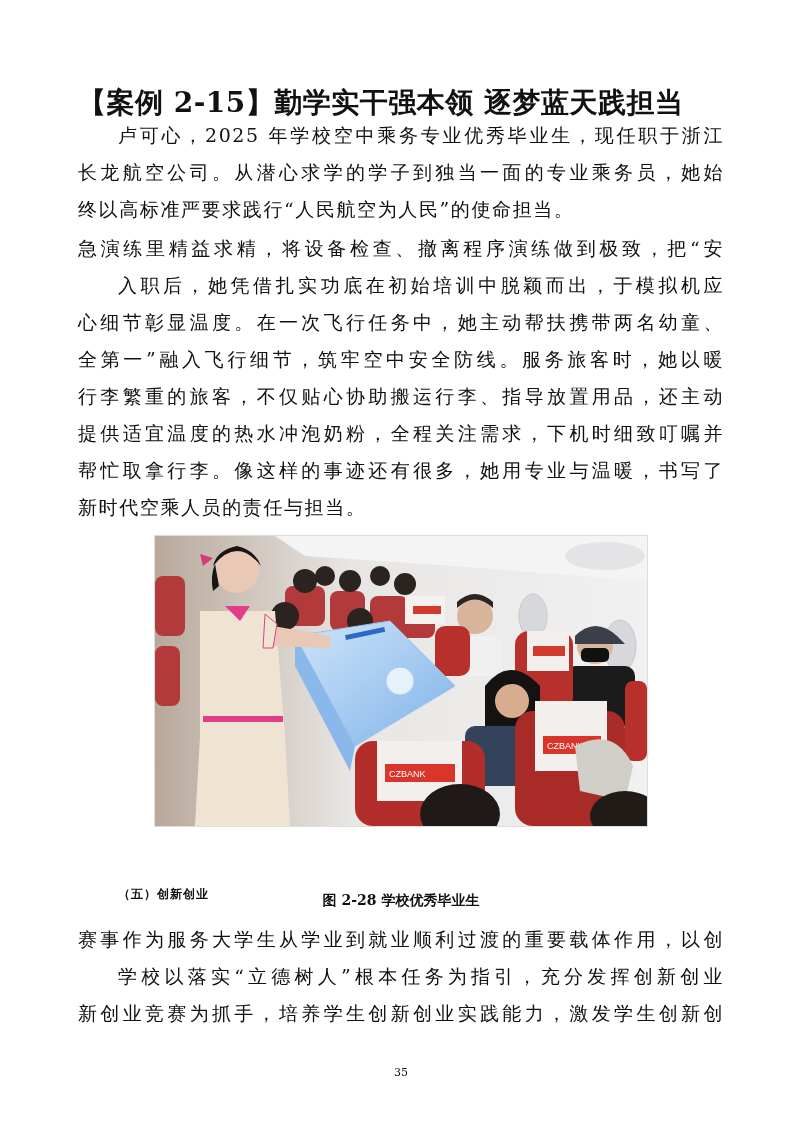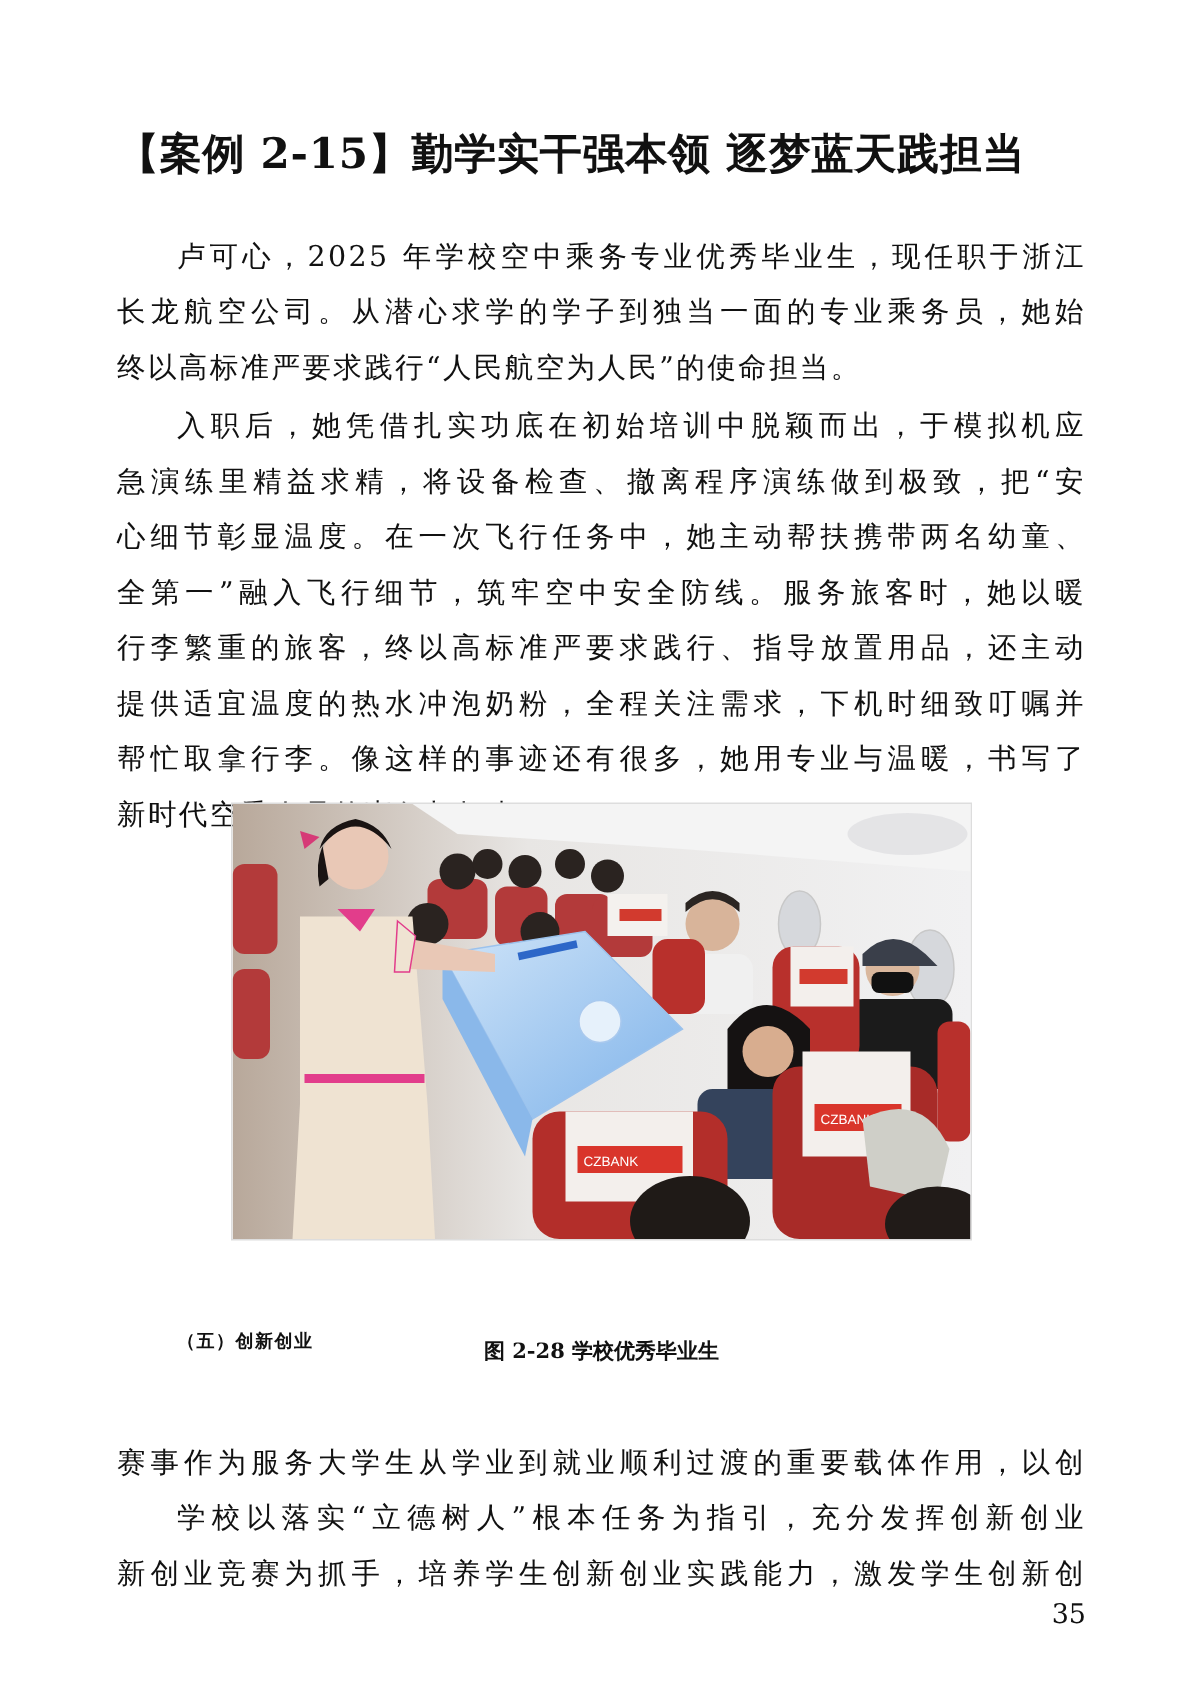--- a/index.html
+++ b/index.html
@@ -7,7 +7,7 @@
          font-family:"DejaVu Serif","Liberation Serif",serif; color:#111; }
   .page { position:absolute; left:78px; top:0; width:646px; }
   .case-title { position:absolute; top:84px; left:0; font-size:28px; font-weight:bold; letter-spacing:0.5px; white-space:nowrap; }
-  .para { position:absolute; left:0; width:646px; font-size:19px; line-height:37px; text-align:justify; text-align-last:justify; letter-spacing:1.6px;margin-top:36px; }
+  .para { position:absolute; left:0; width:646px; font-size:19px; line-height:37px; text-align:justify; text-align-last:justify; letter-spacing:1.6px; }
   .para .line { display:block; white-space:nowrap; text-align:justify; text-align-last:justify; }
   .para .line.last { text-align-last:left; }
   .indent { padding-left:40px; }

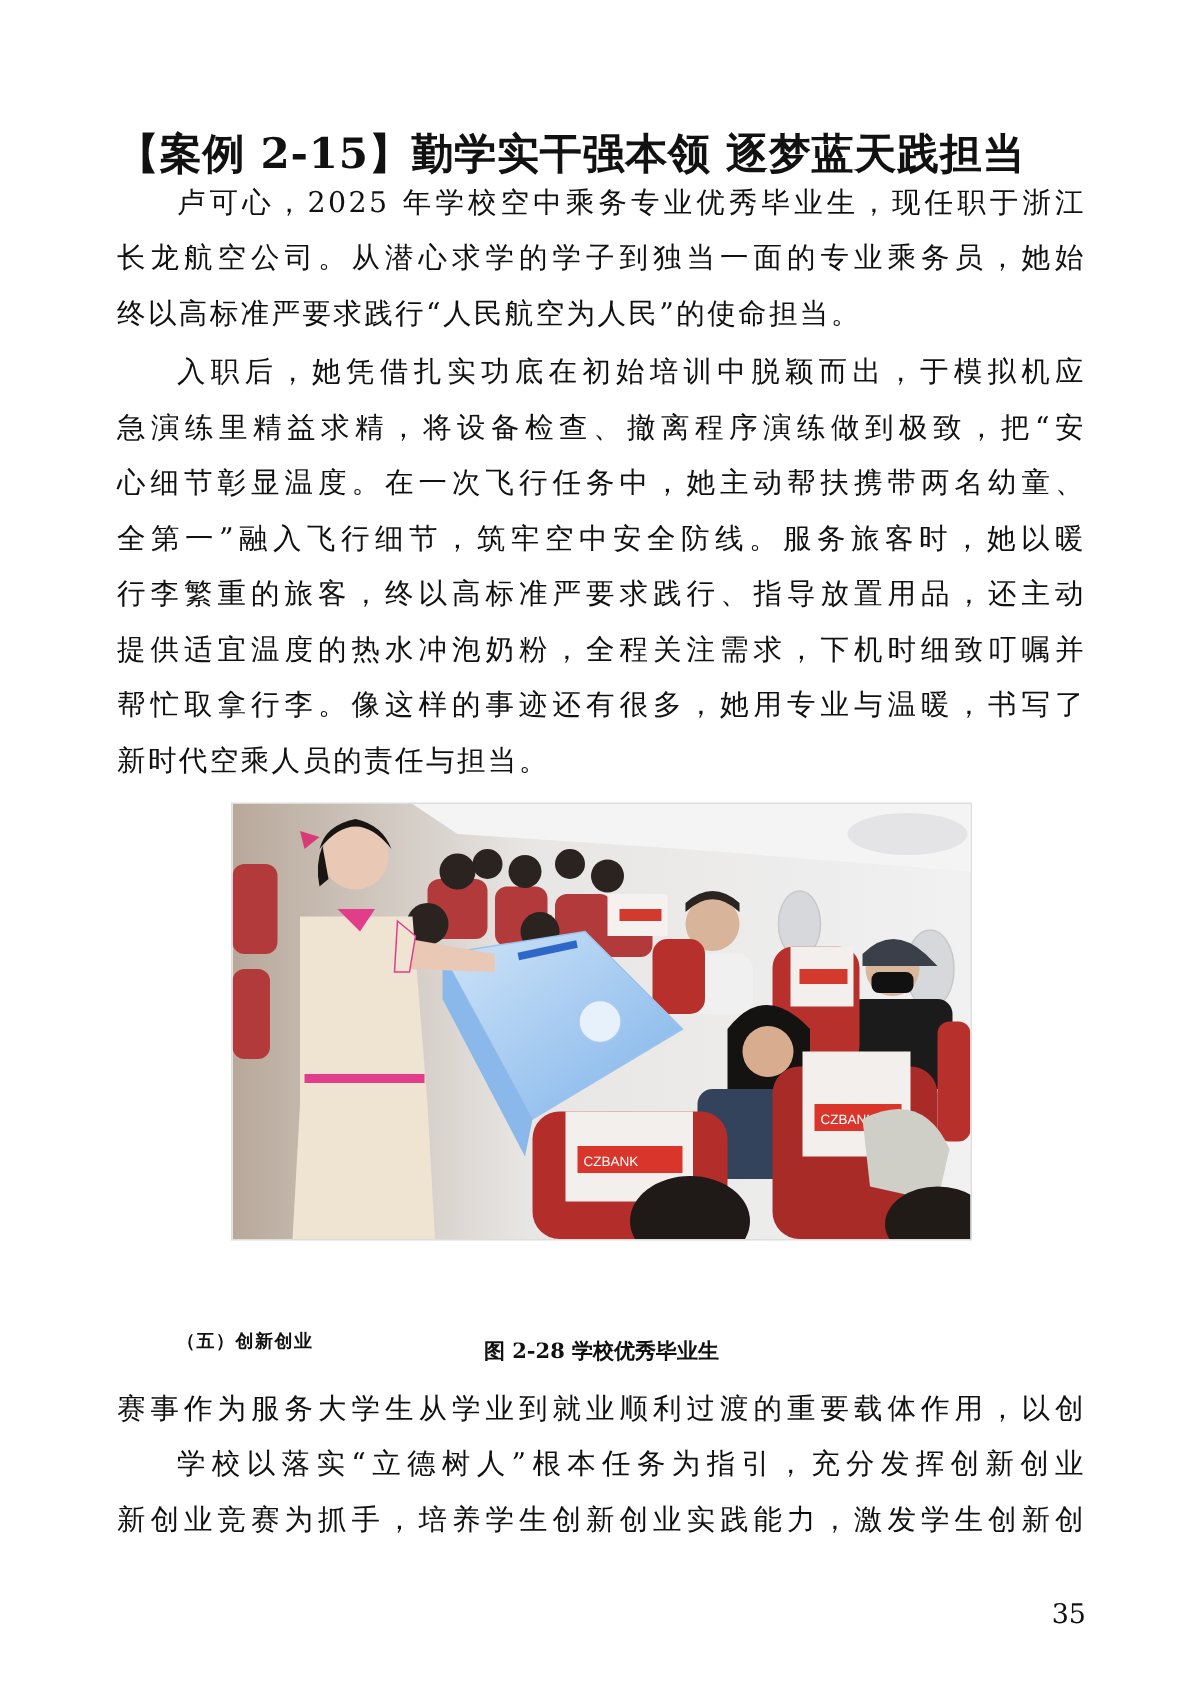--- a/index.html
+++ b/index.html
@@ -29,8 +29,8 @@
   </div>
 
   <div class="para" style="top:230px;">
+    <span class="line">急演练里精益求精，将设备检查、撤离程序演练做到极致，把“安</span>
     <span class="line indent">入职后，她凭借扎实功底在初始培训中脱颖而出，于模拟机应</span>
-    <span class="line">急演练里精益求精，将设备检查、撤离程序演练做到极致，把“安</span>
     <span class="line">心细节彰显温度。在一次飞行任务中，她主动帮扶携带两名幼童、</span>
     <span class="line">全第一”融入飞行细节，筑牢空中安全防线。服务旅客时，她以暖</span>
     <span class="line">行李繁重的旅客，终以高标准严要求践行、指导放置用品，还主动</span>

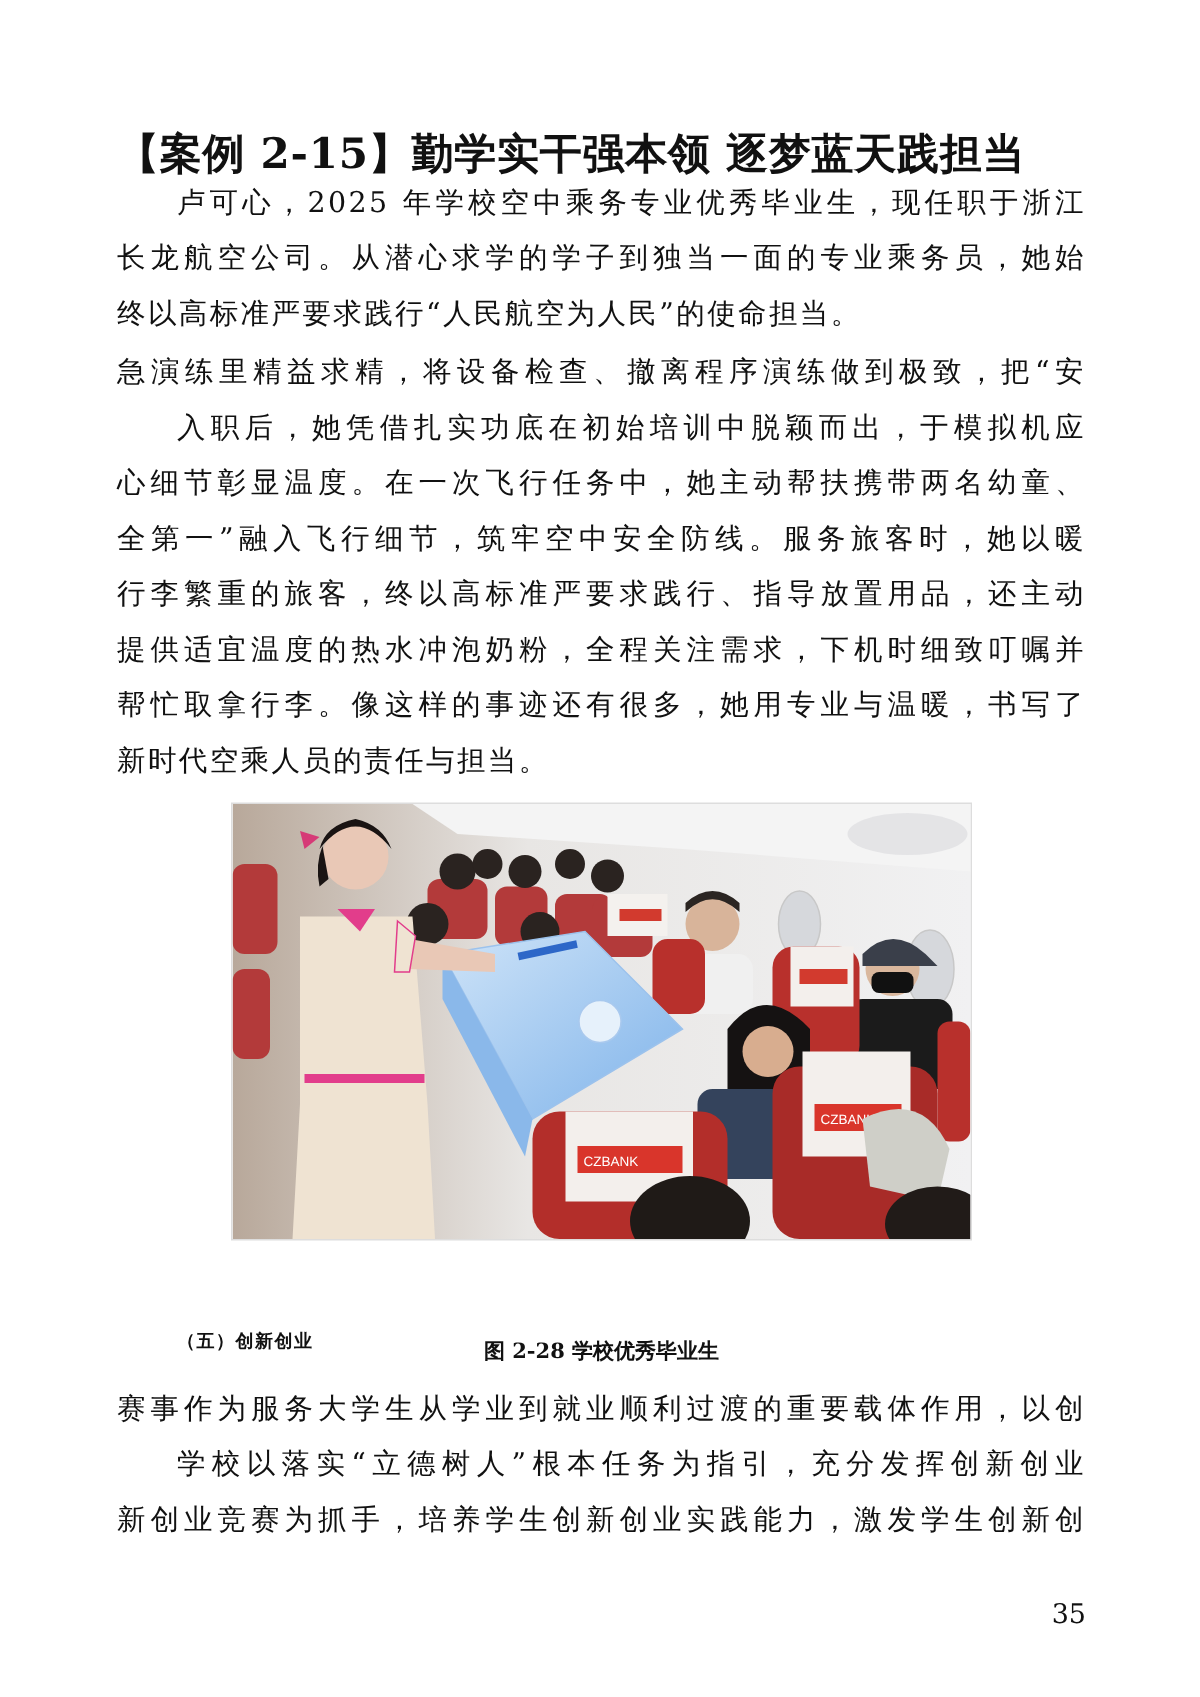--- a/index.html
+++ b/index.html
@@ -33,7 +33,7 @@
     <span class="line indent">入职后，她凭借扎实功底在初始培训中脱颖而出，于模拟机应</span>
     <span class="line">心细节彰显温度。在一次飞行任务中，她主动帮扶携带两名幼童、</span>
     <span class="line">全第一”融入飞行细节，筑牢空中安全防线。服务旅客时，她以暖</span>
-    <span class="line">行李繁重的旅客，终以高标准严要求践行、指导放置用品，还主动</span>
+    <span class="line">行李繁重的旅客，不仅贴心协助搬运行李、指导放置用品，还主动</span>
     <span class="line">提供适宜温度的热水冲泡奶粉，全程关注需求，下机时细致叮嘱并</span>
     <span class="line">帮忙取拿行李。像这样的事迹还有很多，她用专业与温暖，书写了</span>
     <span class="line last">新时代空乘人员的责任与担当。</span>

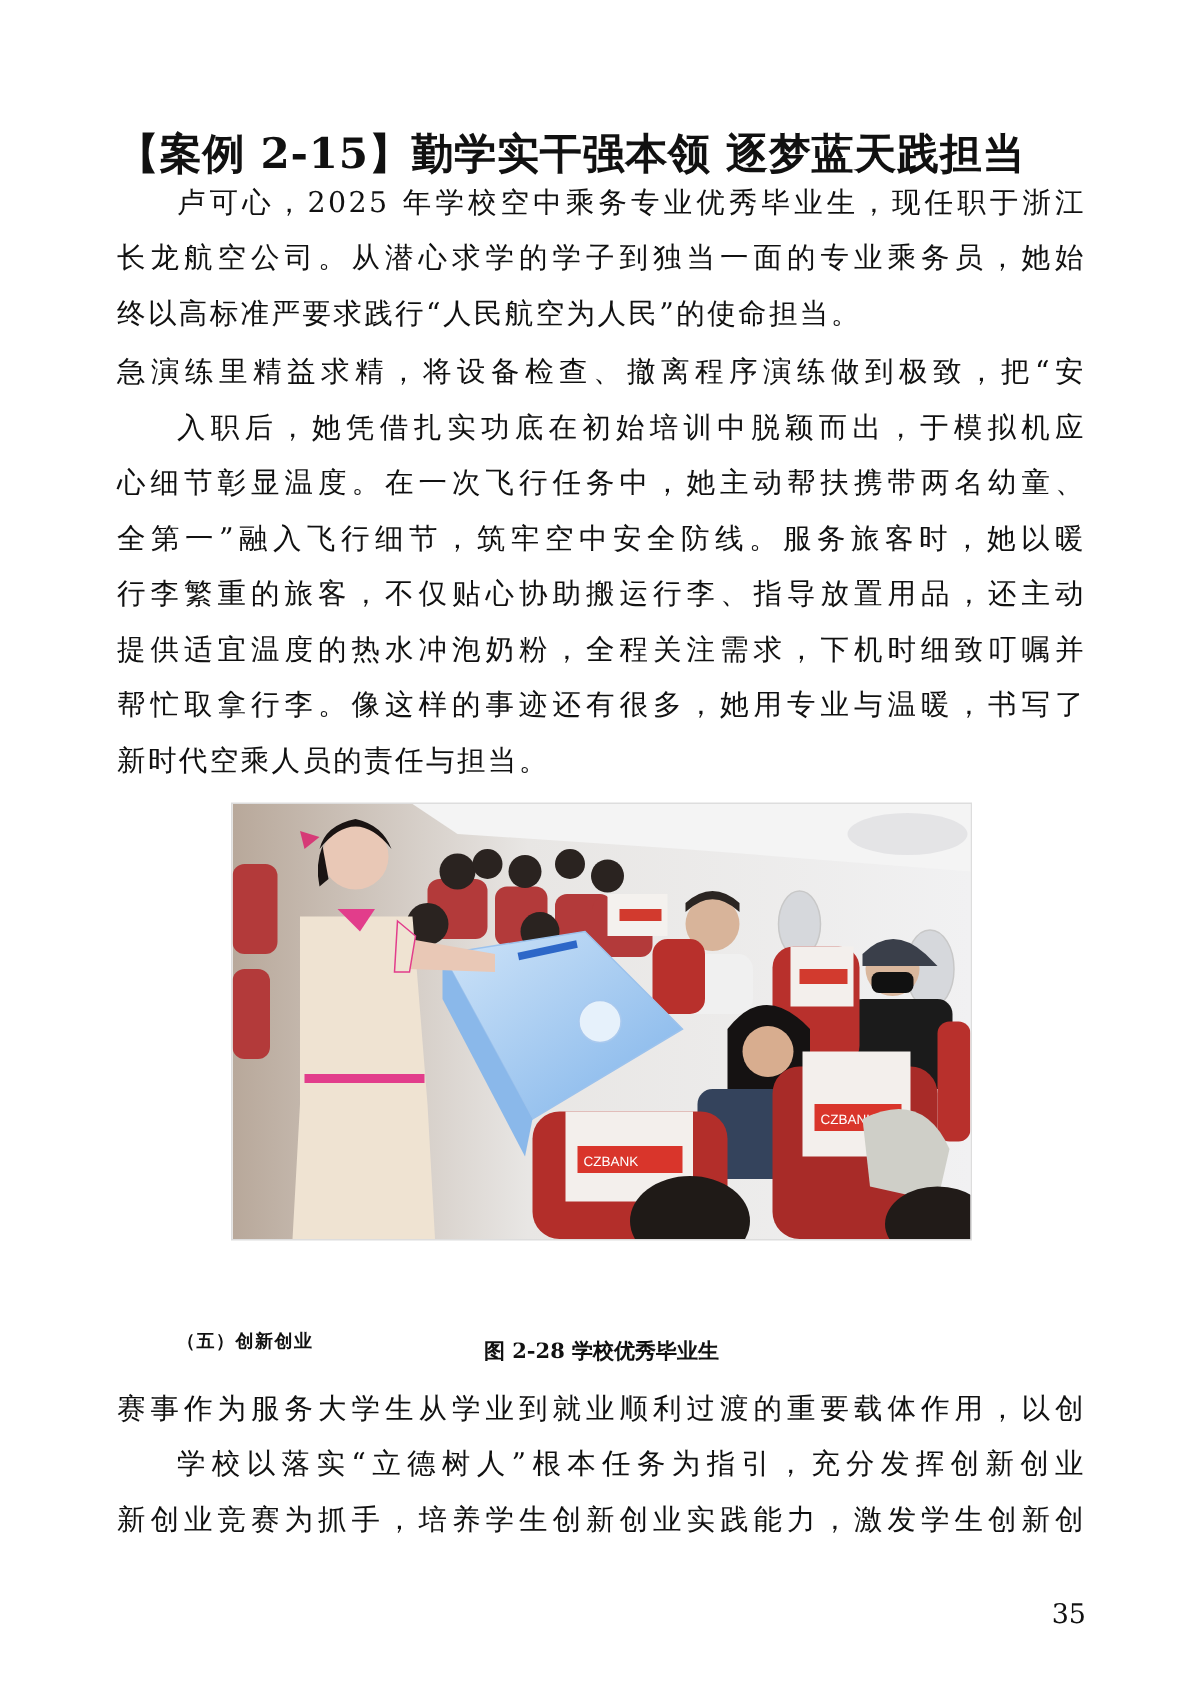--- a/index.html
+++ b/index.html
@@ -14,7 +14,7 @@
   .photo { position:absolute; left:154px; top:535px; width:492px; height:290px; overflow:hidden; border:1px solid #ddd; }
   .caption { position:absolute; top:846px; left:0; width:646px; text-align:center; font-size:14px; font-weight:bold;margin-top:46px; }
   .section { position:absolute; top:886px; left:40px; font-size:12px; font-weight:bold; letter-spacing:1px; }
-  .page-num { position:absolute; top:1066px; left:0; width:646px; text-align:right; font-size:18px; }
+  .page-num { position:absolute; top:1066px; left:0; width:646px; text-align:center; font-size:11px; }
 </style>
 </head>
 <body>

